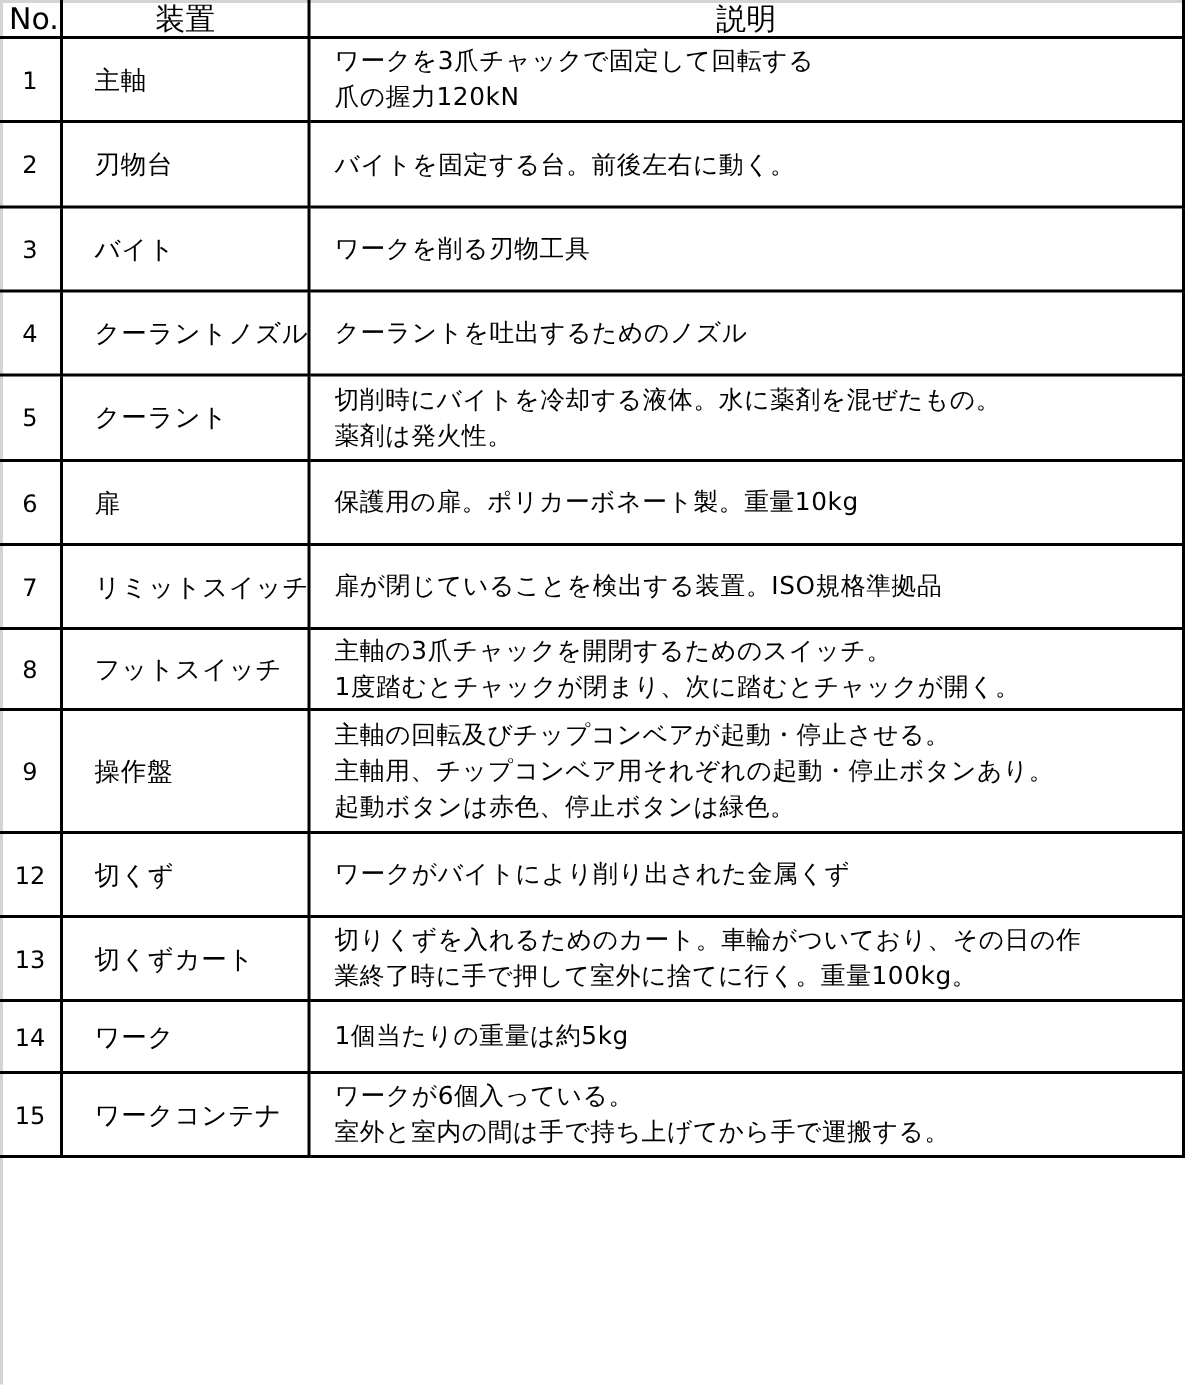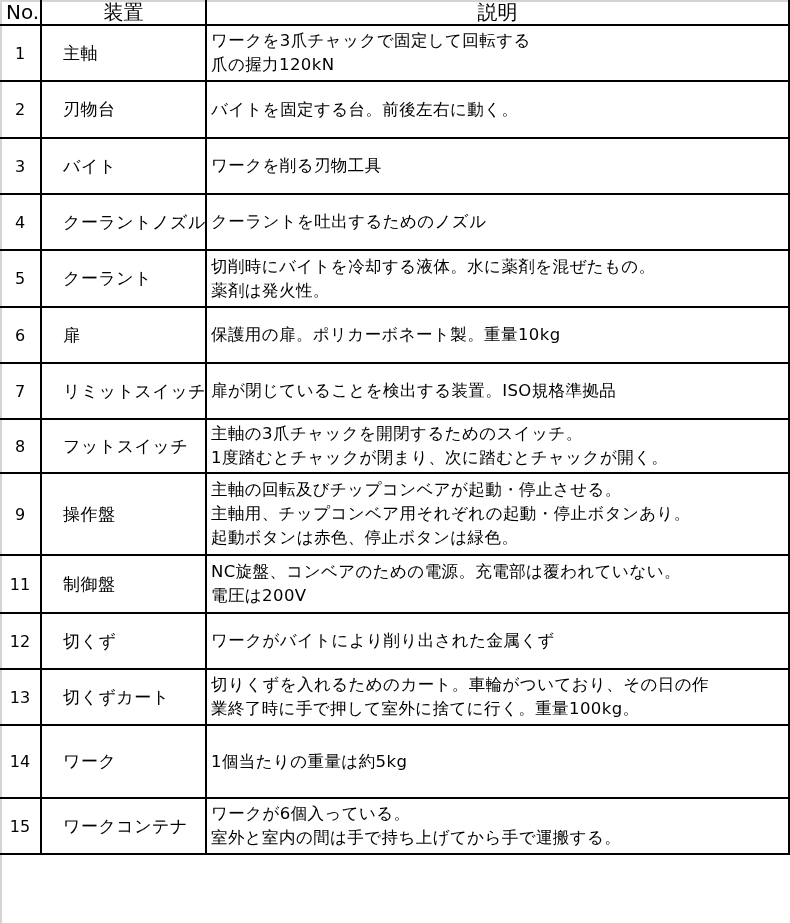--- a/index.html
+++ b/index.html
@@ -67,7 +67,7 @@
   }
   table.spec td.desc {
     text-align: left;
-    padding-left: 4px;
+    padding-left: 16px;
     font-size: 16.5px;
     line-height: 24px;
     letter-spacing: 0.4px;

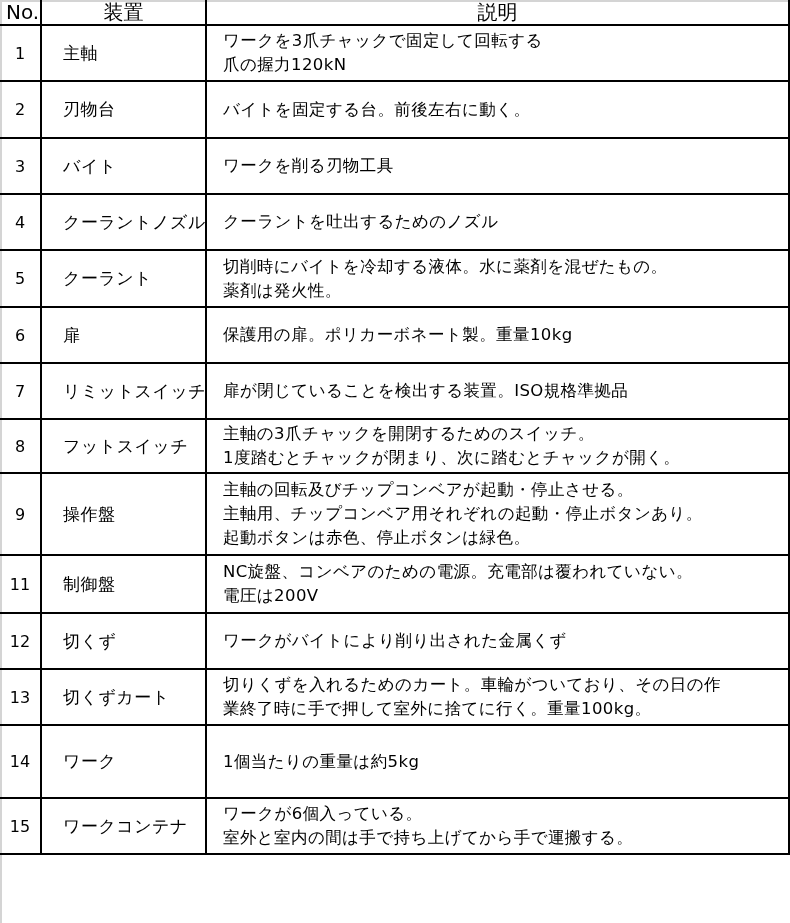--- a/index.html
+++ b/index.html
@@ -162,14 +162,6 @@
           <span class="desc-line">起動ボタンは赤色、停止ボタンは緑色。</span>
         </td>
       </tr>
-      <tr style="height: 58px;">
-        <td class="no">11</td>
-        <td class="dev">制御盤</td>
-        <td class="desc">
-          <span class="desc-line">NC旋盤、コンベアのための電源。充電部は覆われていない。</span>
-          <span class="desc-line">電圧は200V</span>
-        </td>
-      </tr>
       <tr style="height: 56px;">
         <td class="no">12</td>
         <td class="dev">切くず</td>

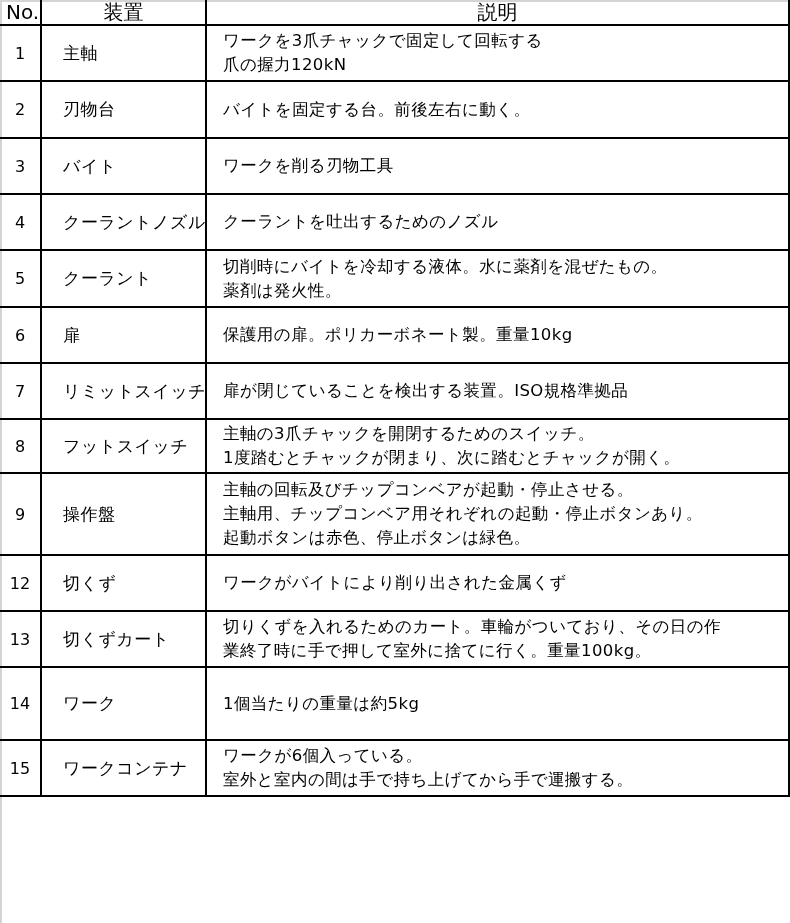--- a/index.html
+++ b/index.html
@@ -177,7 +177,7 @@
           <span class="desc-line">業終了時に手で押して室外に捨てに行く。重量100kg。</span>
         </td>
       </tr>
-      <tr style="height: 73px;">
+      <tr style="height: 48px;">
         <td class="no">14</td>
         <td class="dev">ワーク</td>
         <td class="desc">

